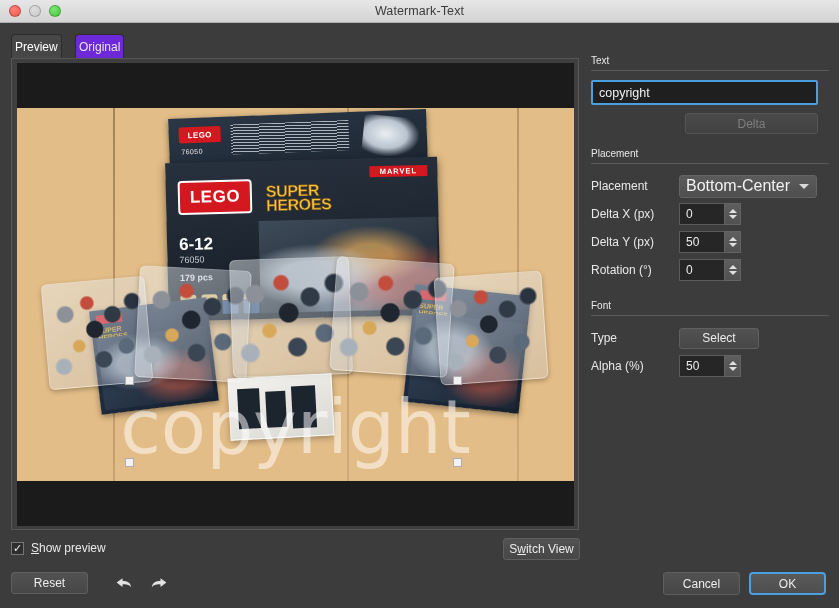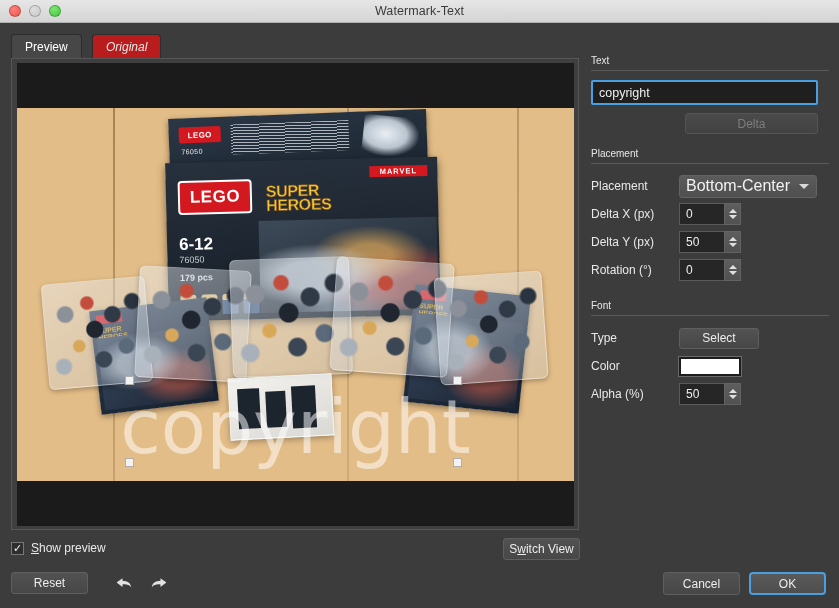--- a/index.html
+++ b/index.html
@@ -57,7 +57,7 @@
     border: 1px solid #2c2c2c;
     border-bottom: none;
     border-radius: 4px 4px 0 0;
-    padding: 0 13px;
+    padding: 0 3px;
   }
   .tab.active { left: 11px; background: #474747; color: #ffffff; z-index: 2; }
   .tab.inactive { left: 92px; background: #b91c1c; color: #e6e6e6; z-index: 1; font-style: italic; }

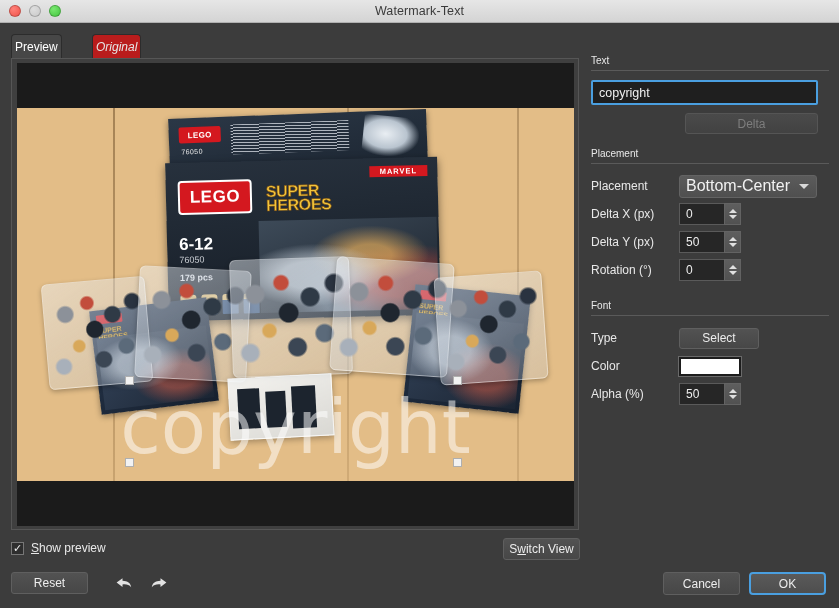--- a/index.html
+++ b/index.html
@@ -60,7 +60,7 @@
     padding: 0 3px;
   }
   .tab.active { left: 11px; background: #474747; color: #ffffff; z-index: 2; }
-  .tab.inactive { left: 92px; background: #b91c1c; color: #e6e6e6; z-index: 1; font-style: italic; }
+  .tab.inactive { left: 75px; background: #6d28d9; color: #e6e6e6; z-index: 1; }
 
   
   #preview-panel {

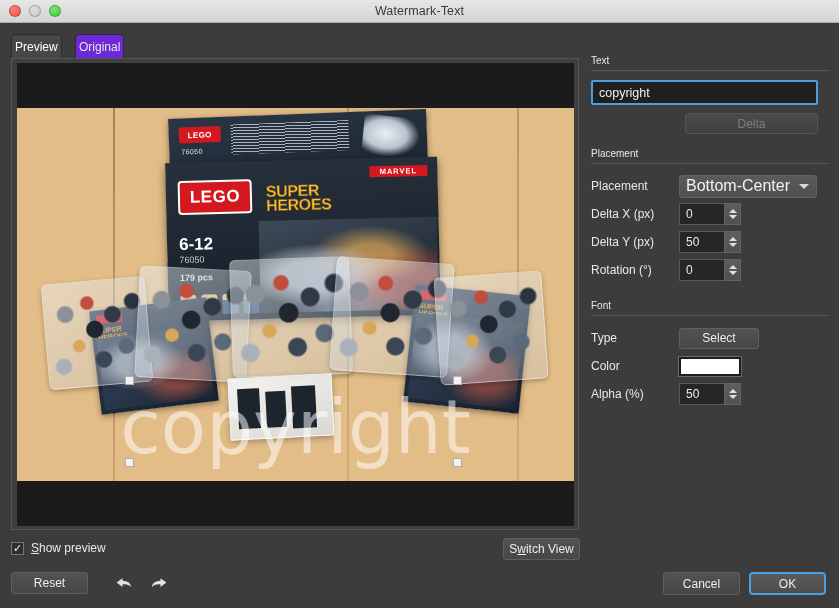--- a/index.html
+++ b/index.html
@@ -601,10 +601,6 @@
       </div>
     </div>
 
-    <div class="row">
-      <div class="lbl">Color</div>
-      <div id="color-swatch"></div>
-    </div>
 
     <div class="row">
       <div class="lbl">Alpha (%)</div>

